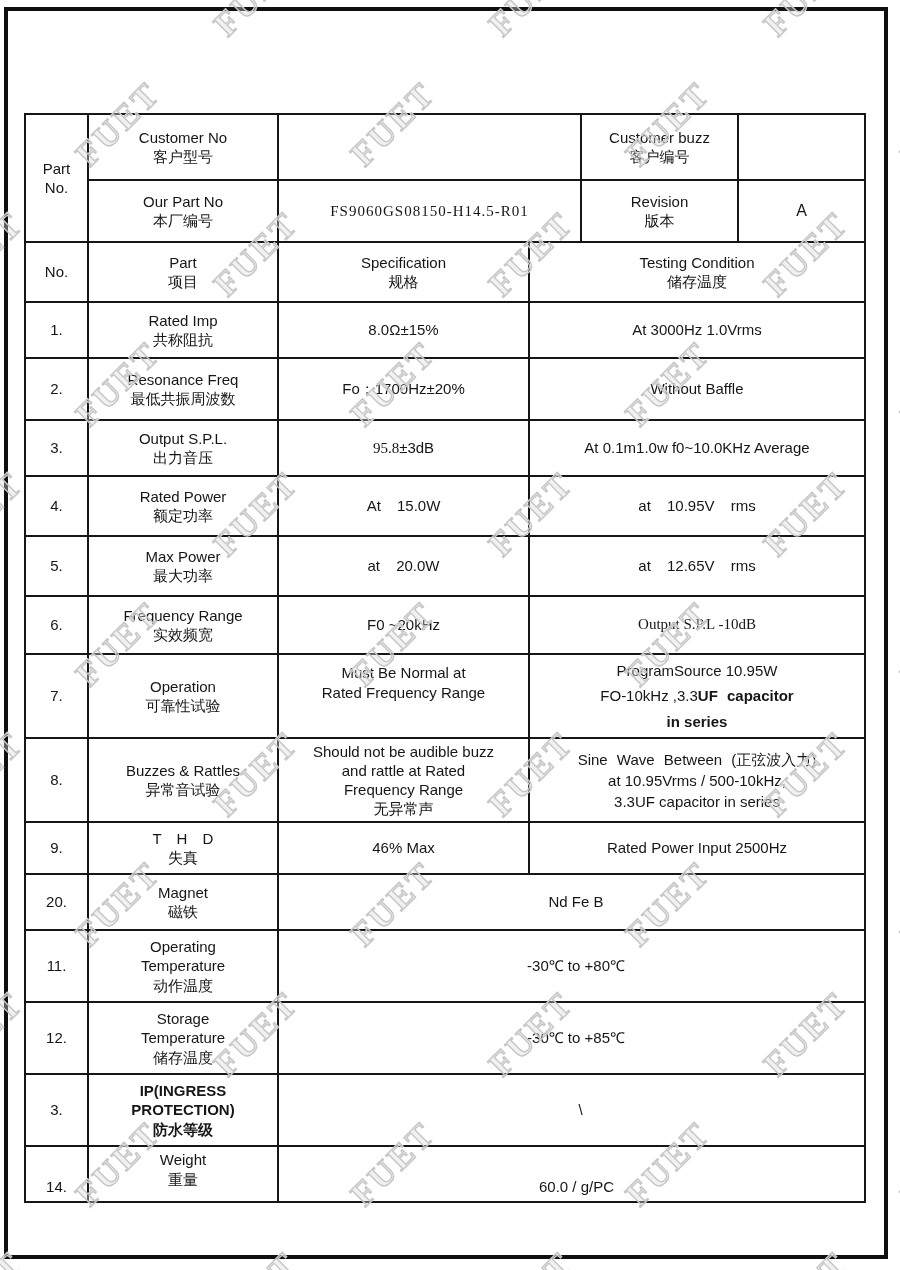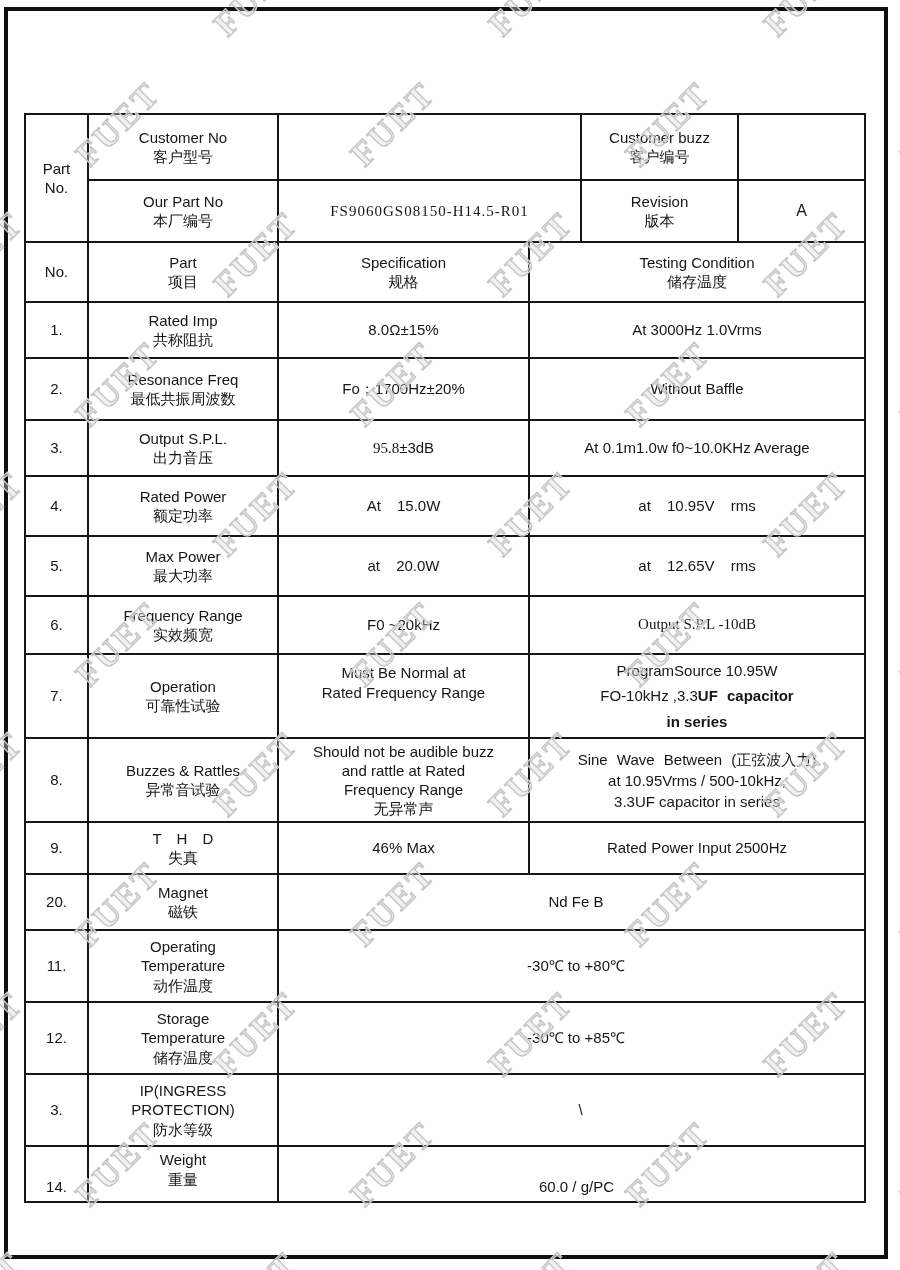--- a/index.html
+++ b/index.html
@@ -23,7 +23,7 @@
   .gap{word-spacing:12px;}
   .gap-sm{word-spacing:5px;}
   .thd{word-spacing:11px;}
-  .small{font-size:13px;line-height:1.55;}
+  .small{font-size:13px;line-height:1.55;font-weight:bold;}
   .va-top{vertical-align:top !important;padding-top:3px !important;}
   .va-bot{vertical-align:bottom !important;padding-bottom:5px !important;}
   .test16{font-size:16px;}

